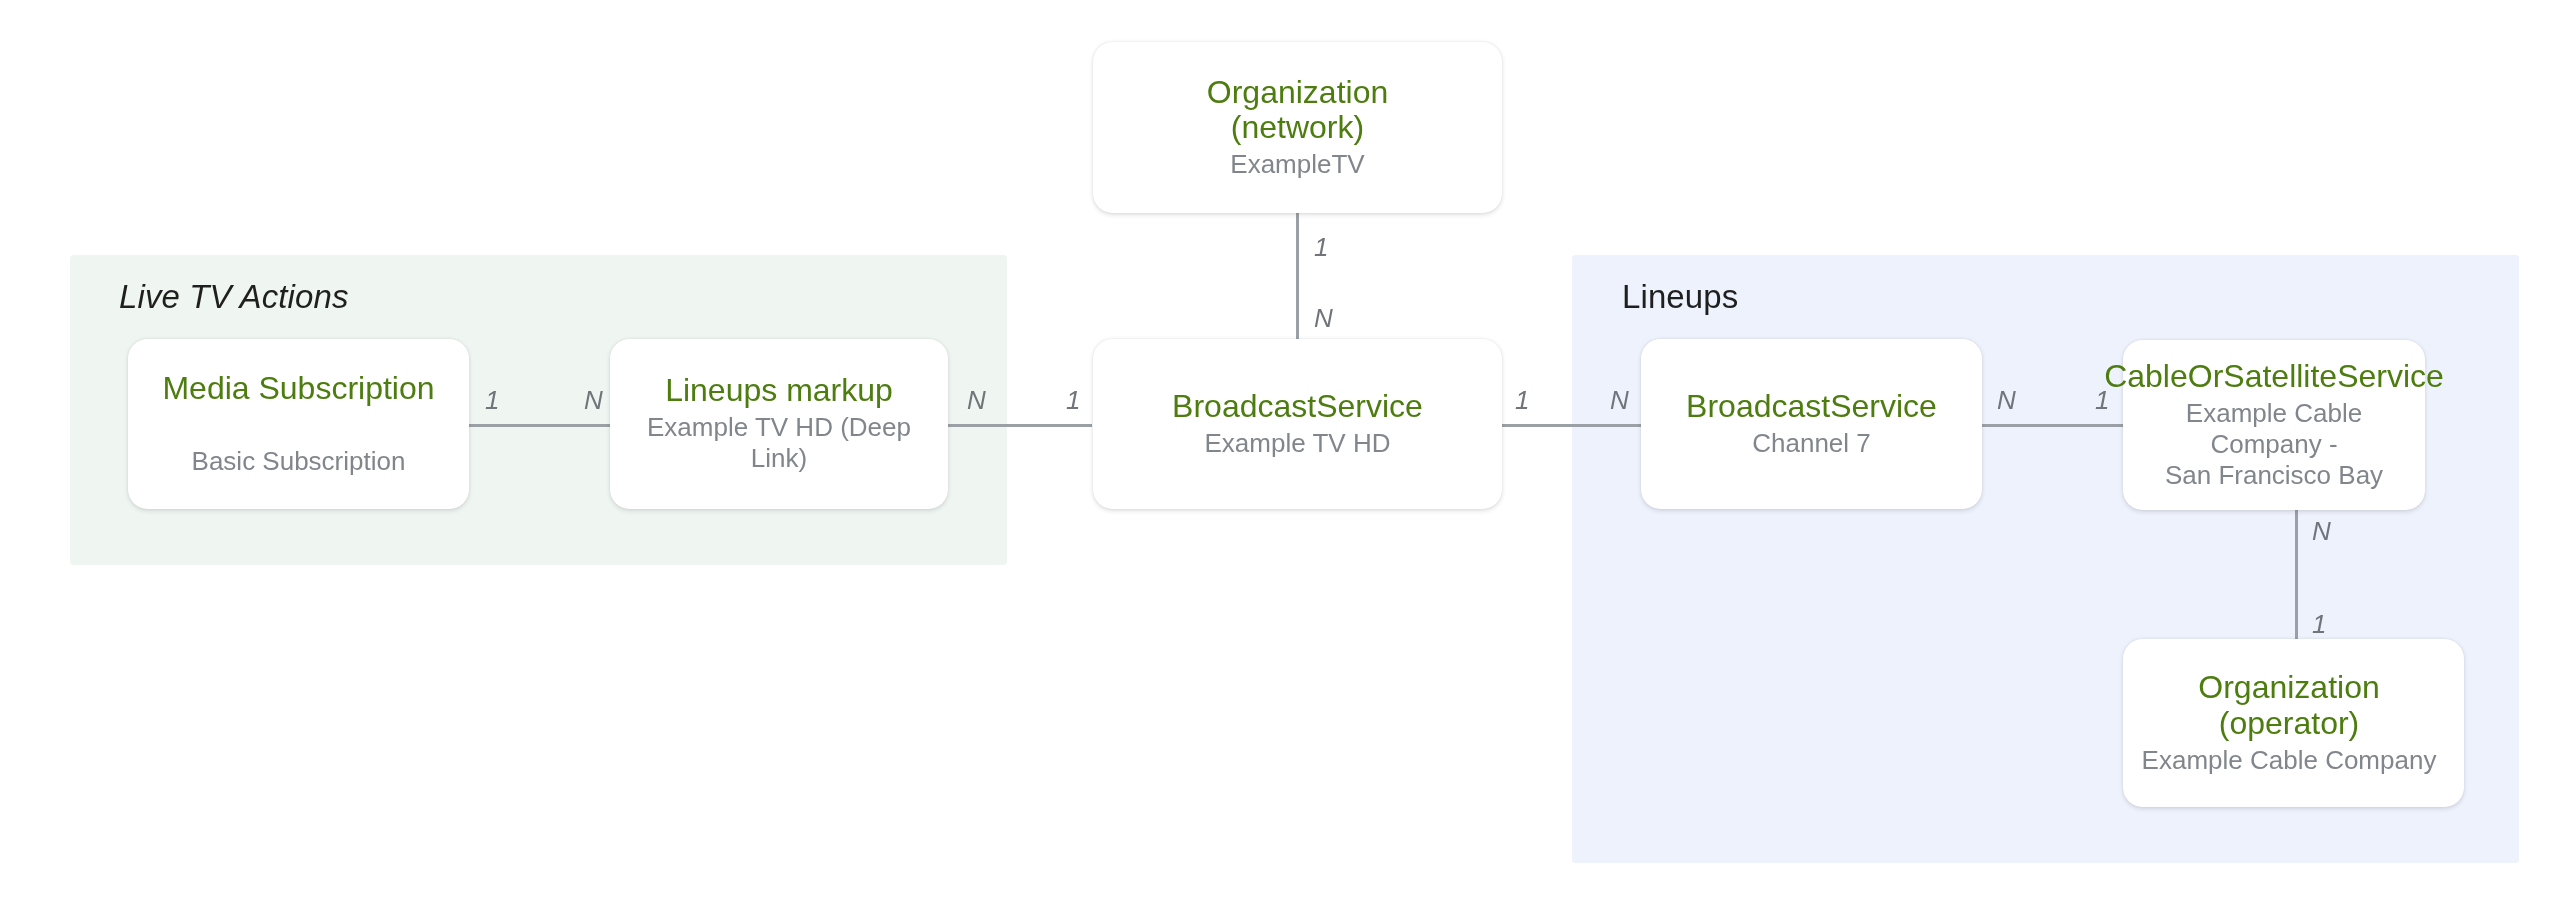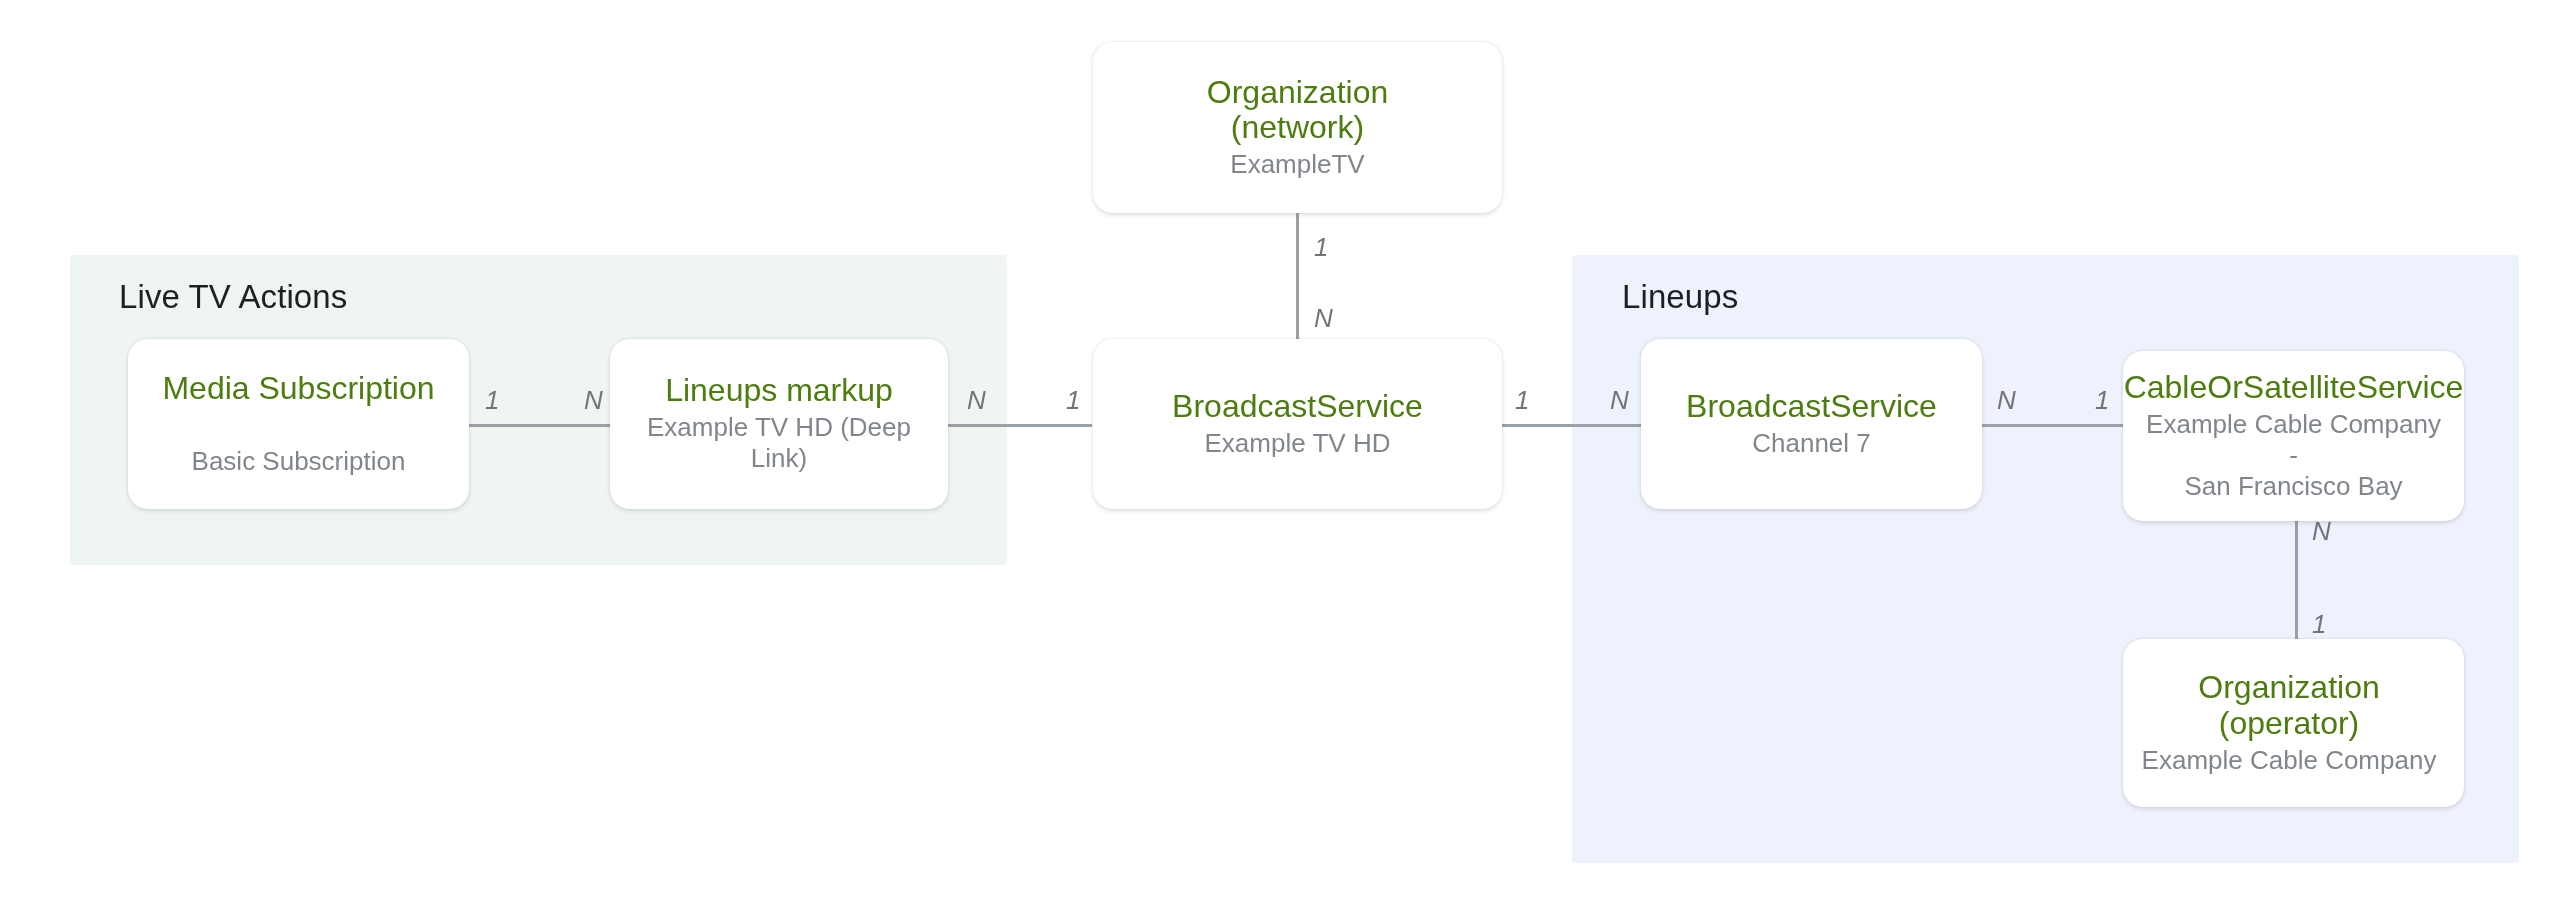--- a/index.html
+++ b/index.html
@@ -73,7 +73,7 @@
 
 <div id="stage">
     <div class="group" style="left: 70px; top: 255px; width: 937px; height: 310px; background: rgb(239, 246, 242);"></div>
-    <div class="group-title" style="left: 119px; top: 280px;">Live TV Actions</div>
+    <div class="group-title" style="left: 119px; top: 280px; font-style: italic;">Live TV Actions</div>
     <div class="group" style="left: 1572px; top: 255px; width: 947px; height: 608px; background: rgb(238, 242, 253);"></div>
     <div class="group-title" style="left: 1622px; top: 280px;">Lineups</div>
     <div class="edge-h" style="left: 469px; top: 424px; width: 142px;"></div>

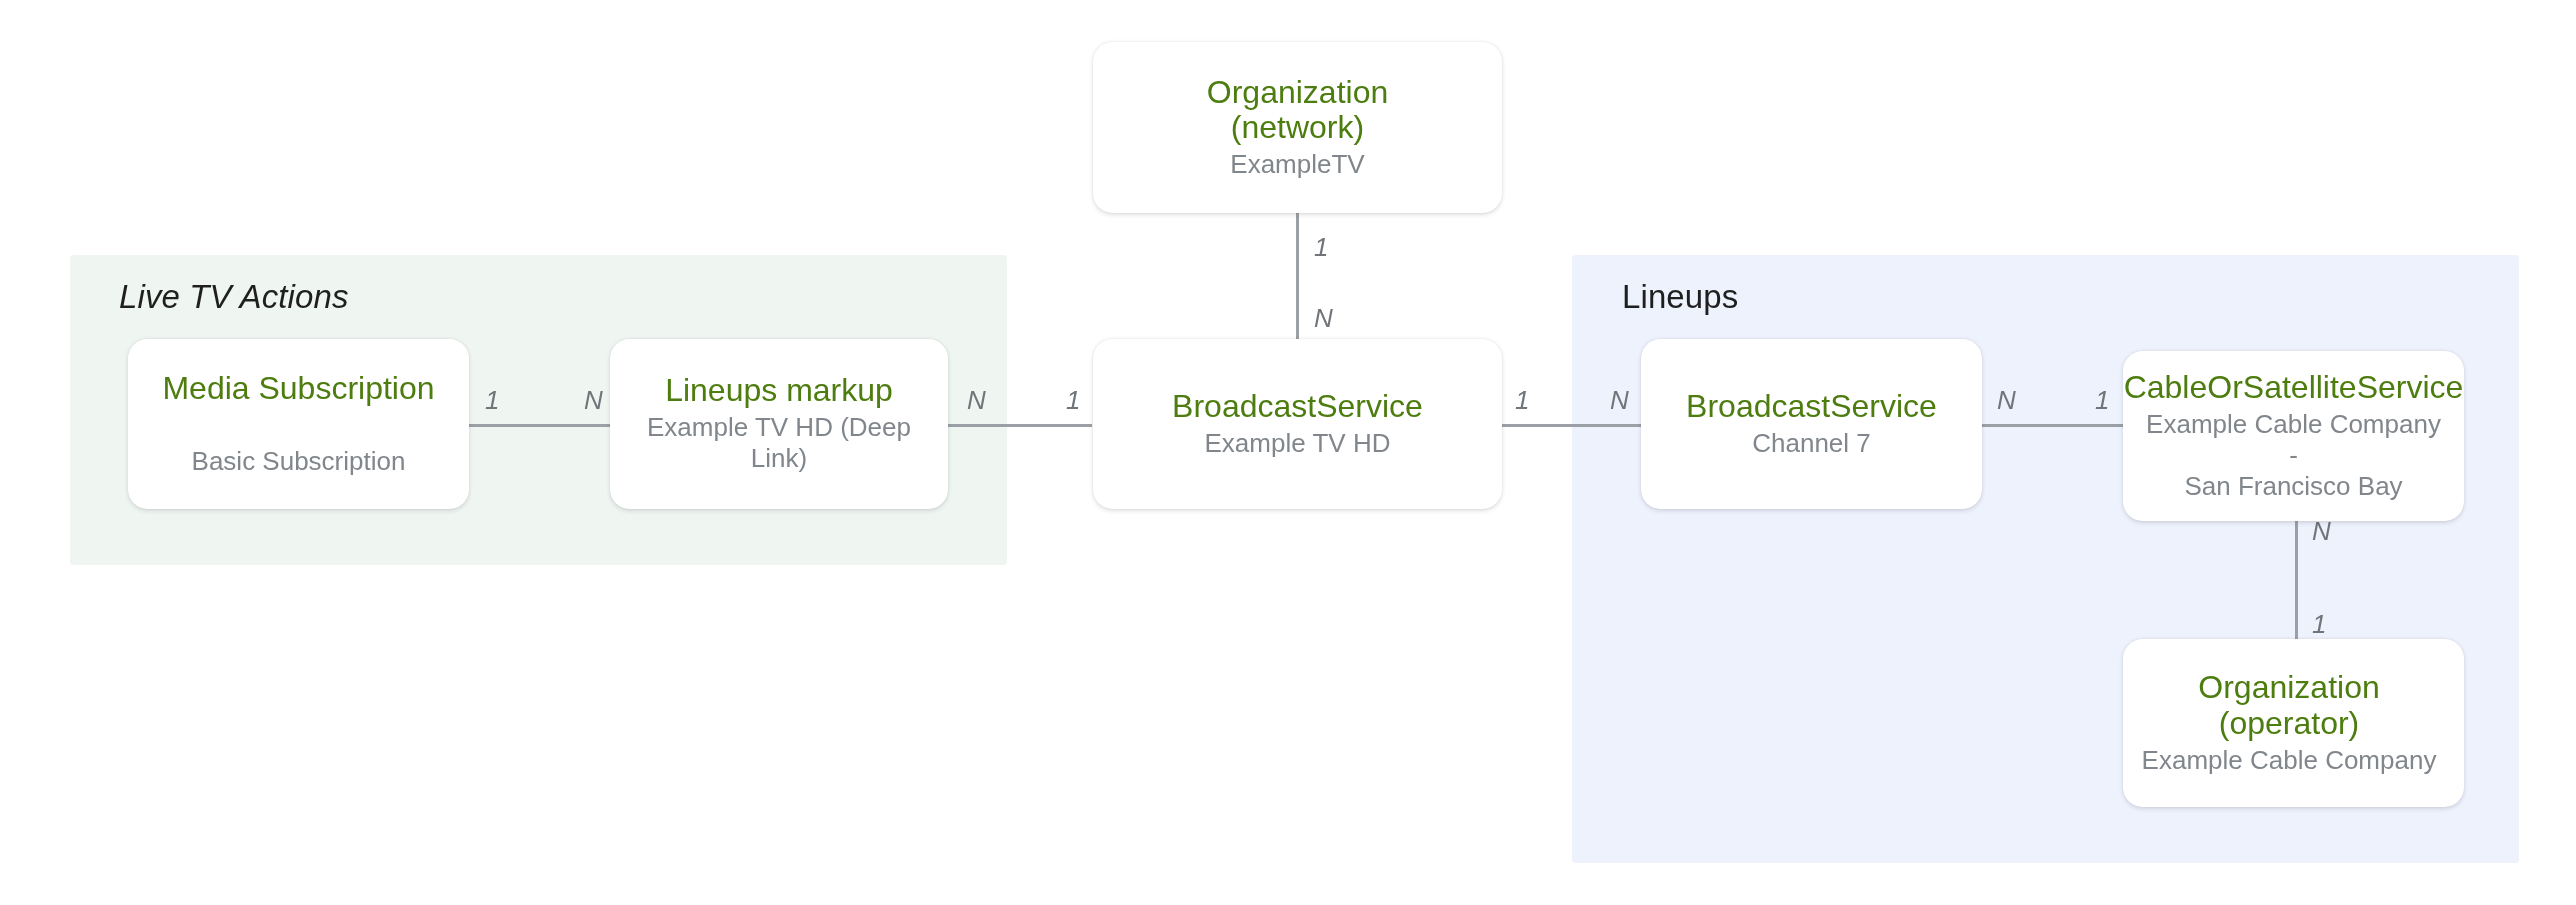--- a/index.html
+++ b/index.html
@@ -115,7 +115,7 @@
       <div class="card-title">BroadcastService</div>
       <div class="card-sub">Channel 7</div>
     </div>
-    <div class="card" style="left: 2123px; top: 351px; width: 341px; height: 170px;">
+    <div class="card" style="left: 2123px; top: 340px; width: 302px; height: 170px;">
       <div class="card-title">CableOrSatelliteService</div>
       <div class="card-sub">Example Cable Company -
 San Francisco Bay</div>

